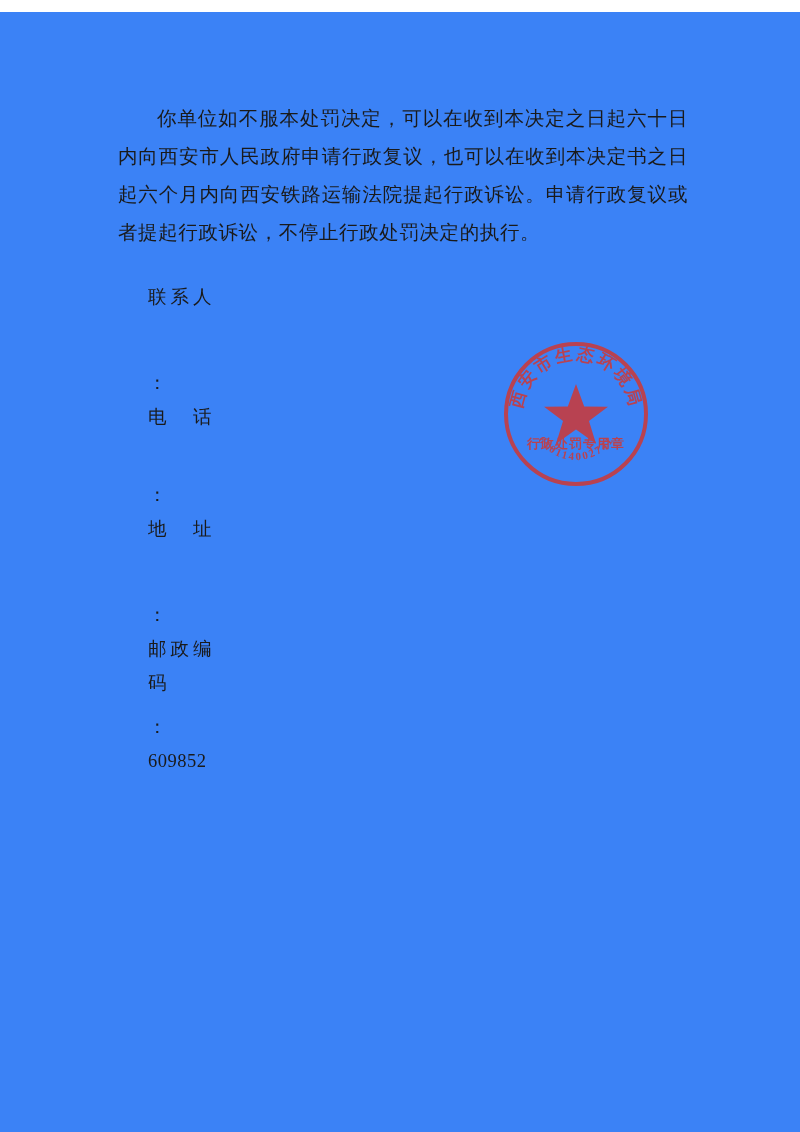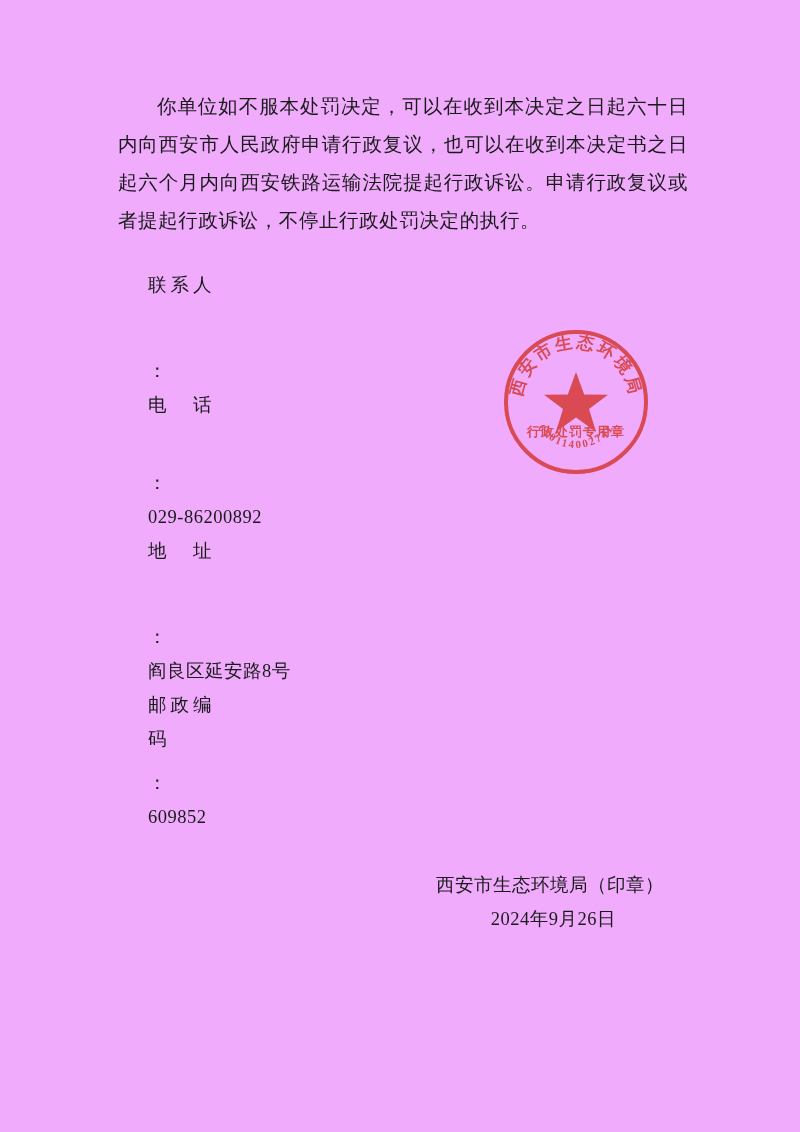--- a/index.html
+++ b/index.html
@@ -18,7 +18,8 @@
   .page {
     position: absolute;
     inset: 0;
-    background: #f0abfc;
+    background: #3b82f6;
+    margin-top: 12px;
   }
   .doc-body {
     position: absolute;

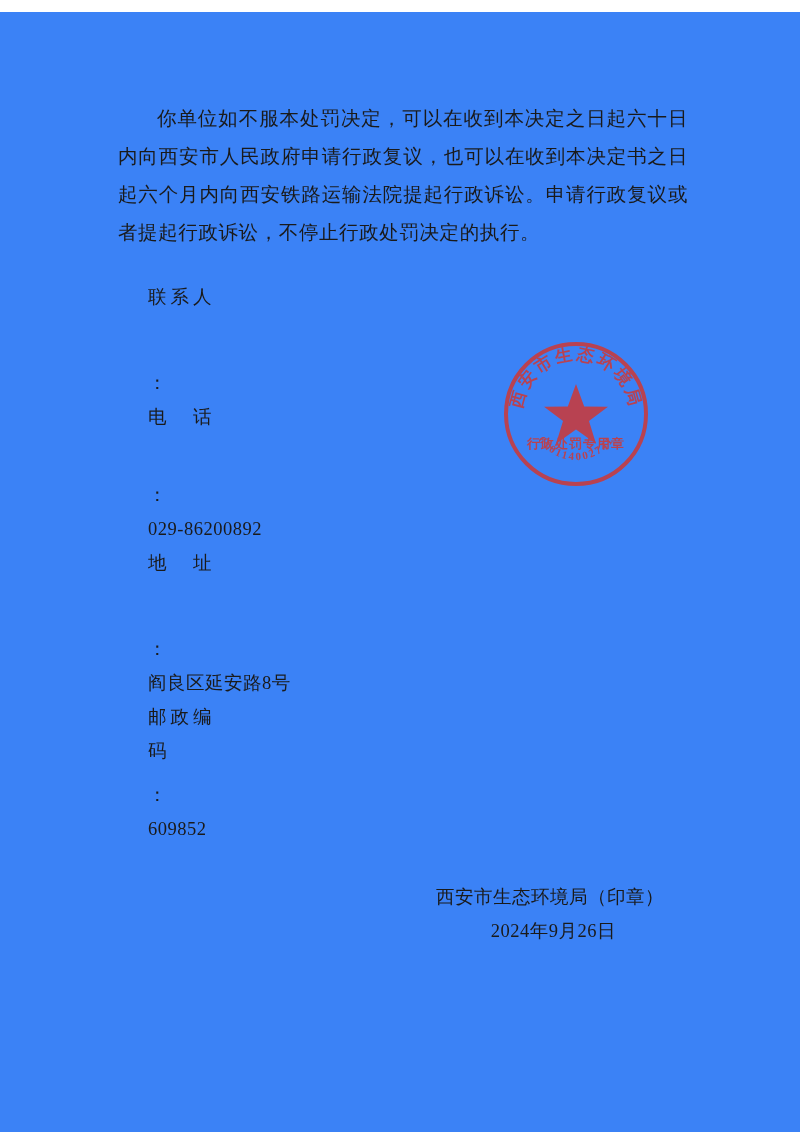--- a/index.html
+++ b/index.html
@@ -129,7 +129,6 @@
         <span class="contact-colon">：</span>
         <span class="contact-label-2">电　话</span>
         <span class="contact-colon">：</span>
-        <span class="contact-val-2">029-86200892</span>
       </div>
 
       <div class="contact-row">

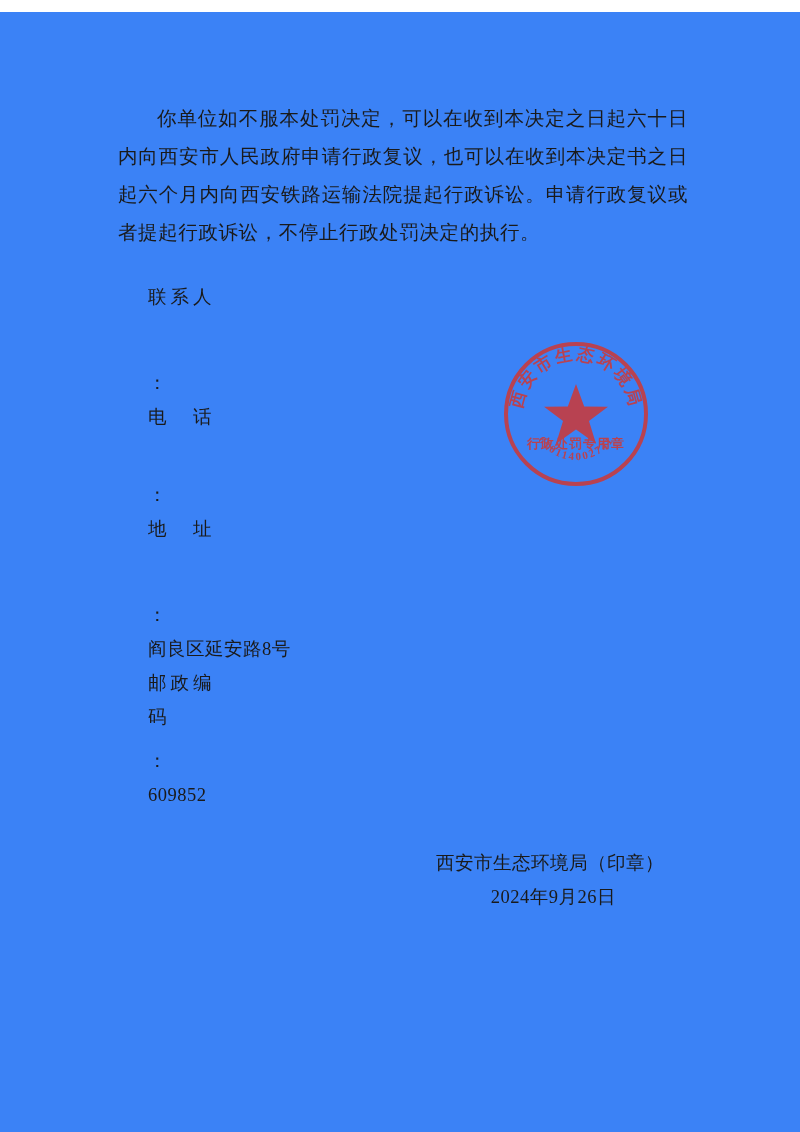--- a/index.html
+++ b/index.html
@@ -134,7 +134,6 @@
       <div class="contact-row">
         <span class="contact-label">地　址</span>
         <span class="contact-colon">：</span>
-        <span class="contact-val-1">阎良区延安路8号</span>
         <span class="contact-label-2">邮政编码</span>
         <span class="contact-colon">：</span>
         <span class="contact-val-2">609852</span>

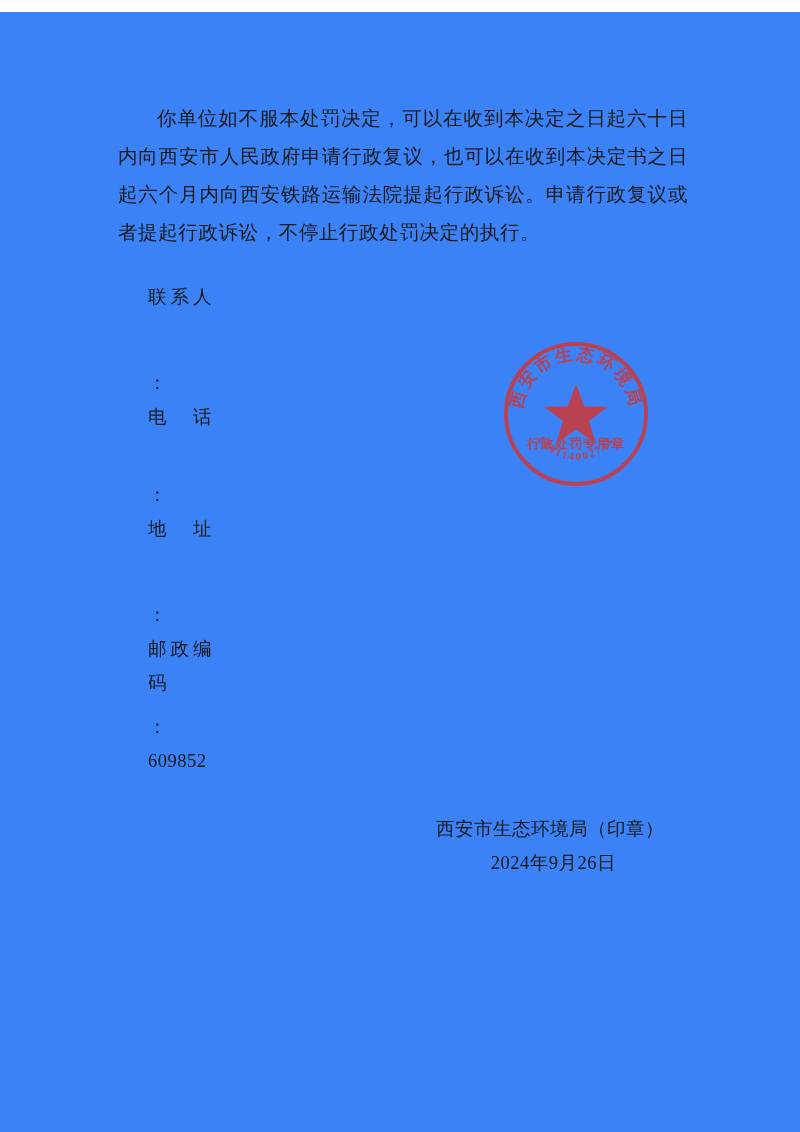--- a/index.html
+++ b/index.html
@@ -141,10 +141,6 @@
 
     </div>
 
-    <div class="sign-block">
-      <div class="sign-line">西安市生态环境局（印章）</div>
-      <div class="sign-date">2024年9月26日</div>
-    </div>
 
   </div>
 

